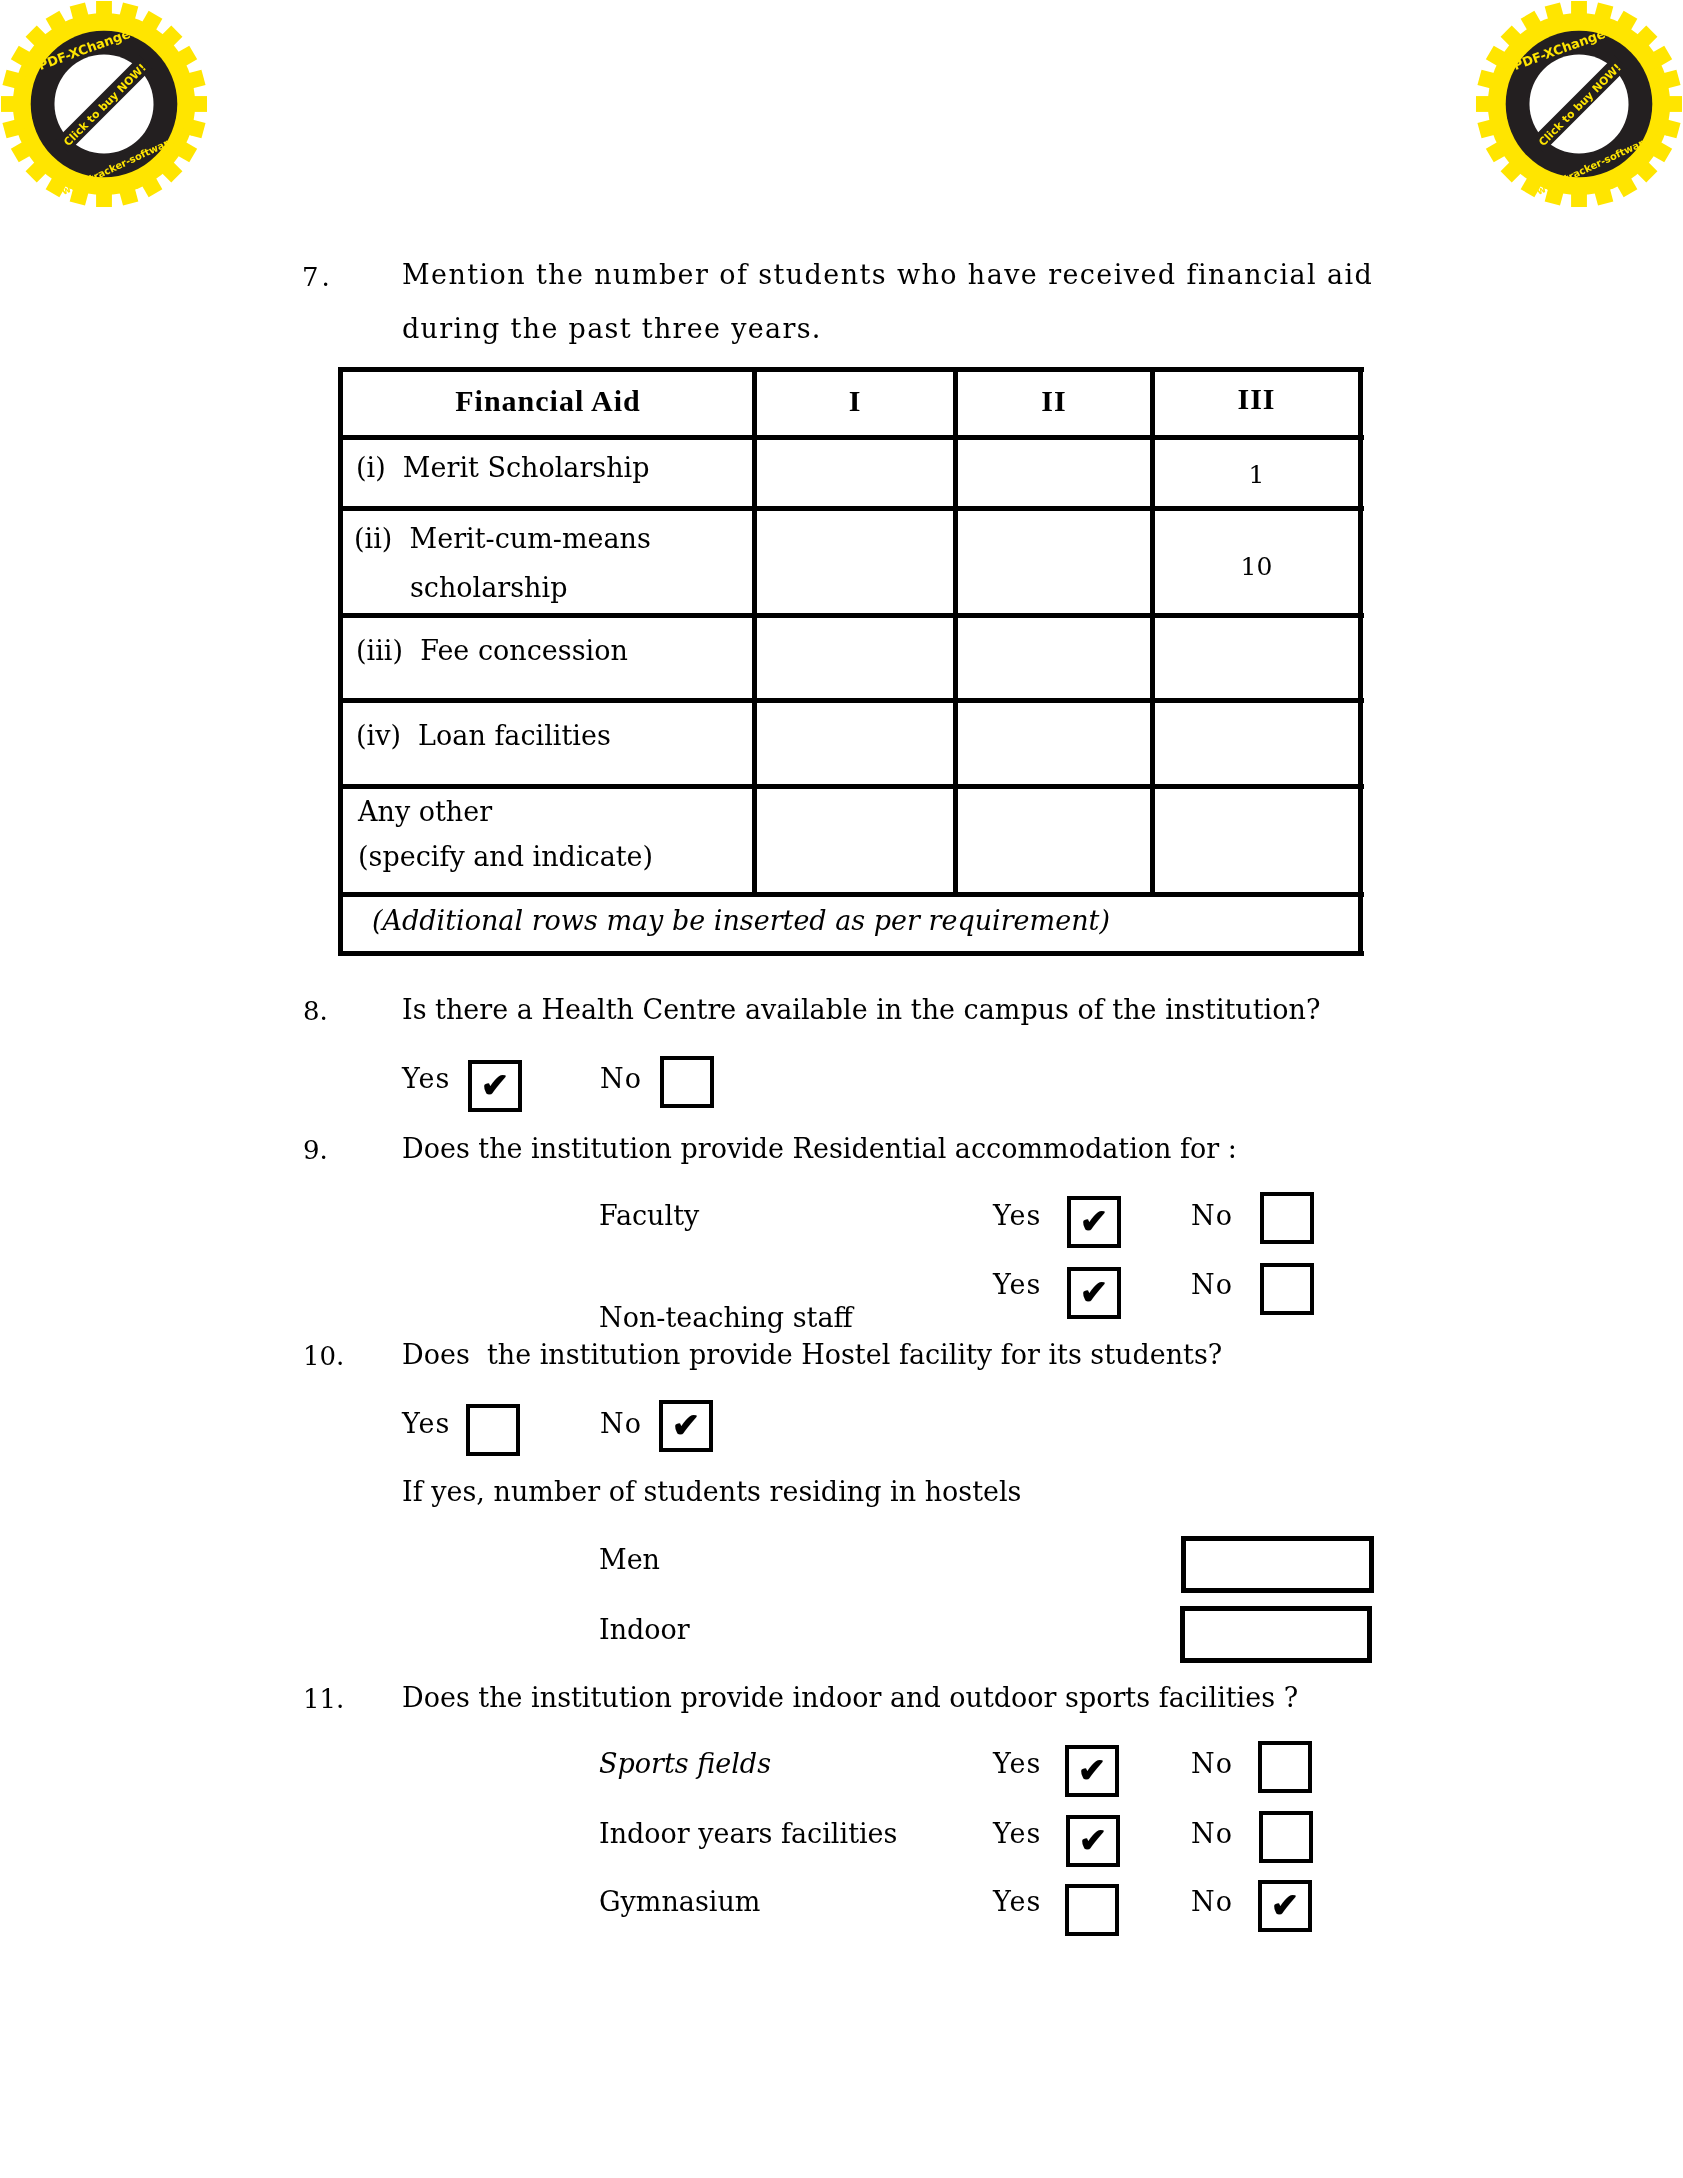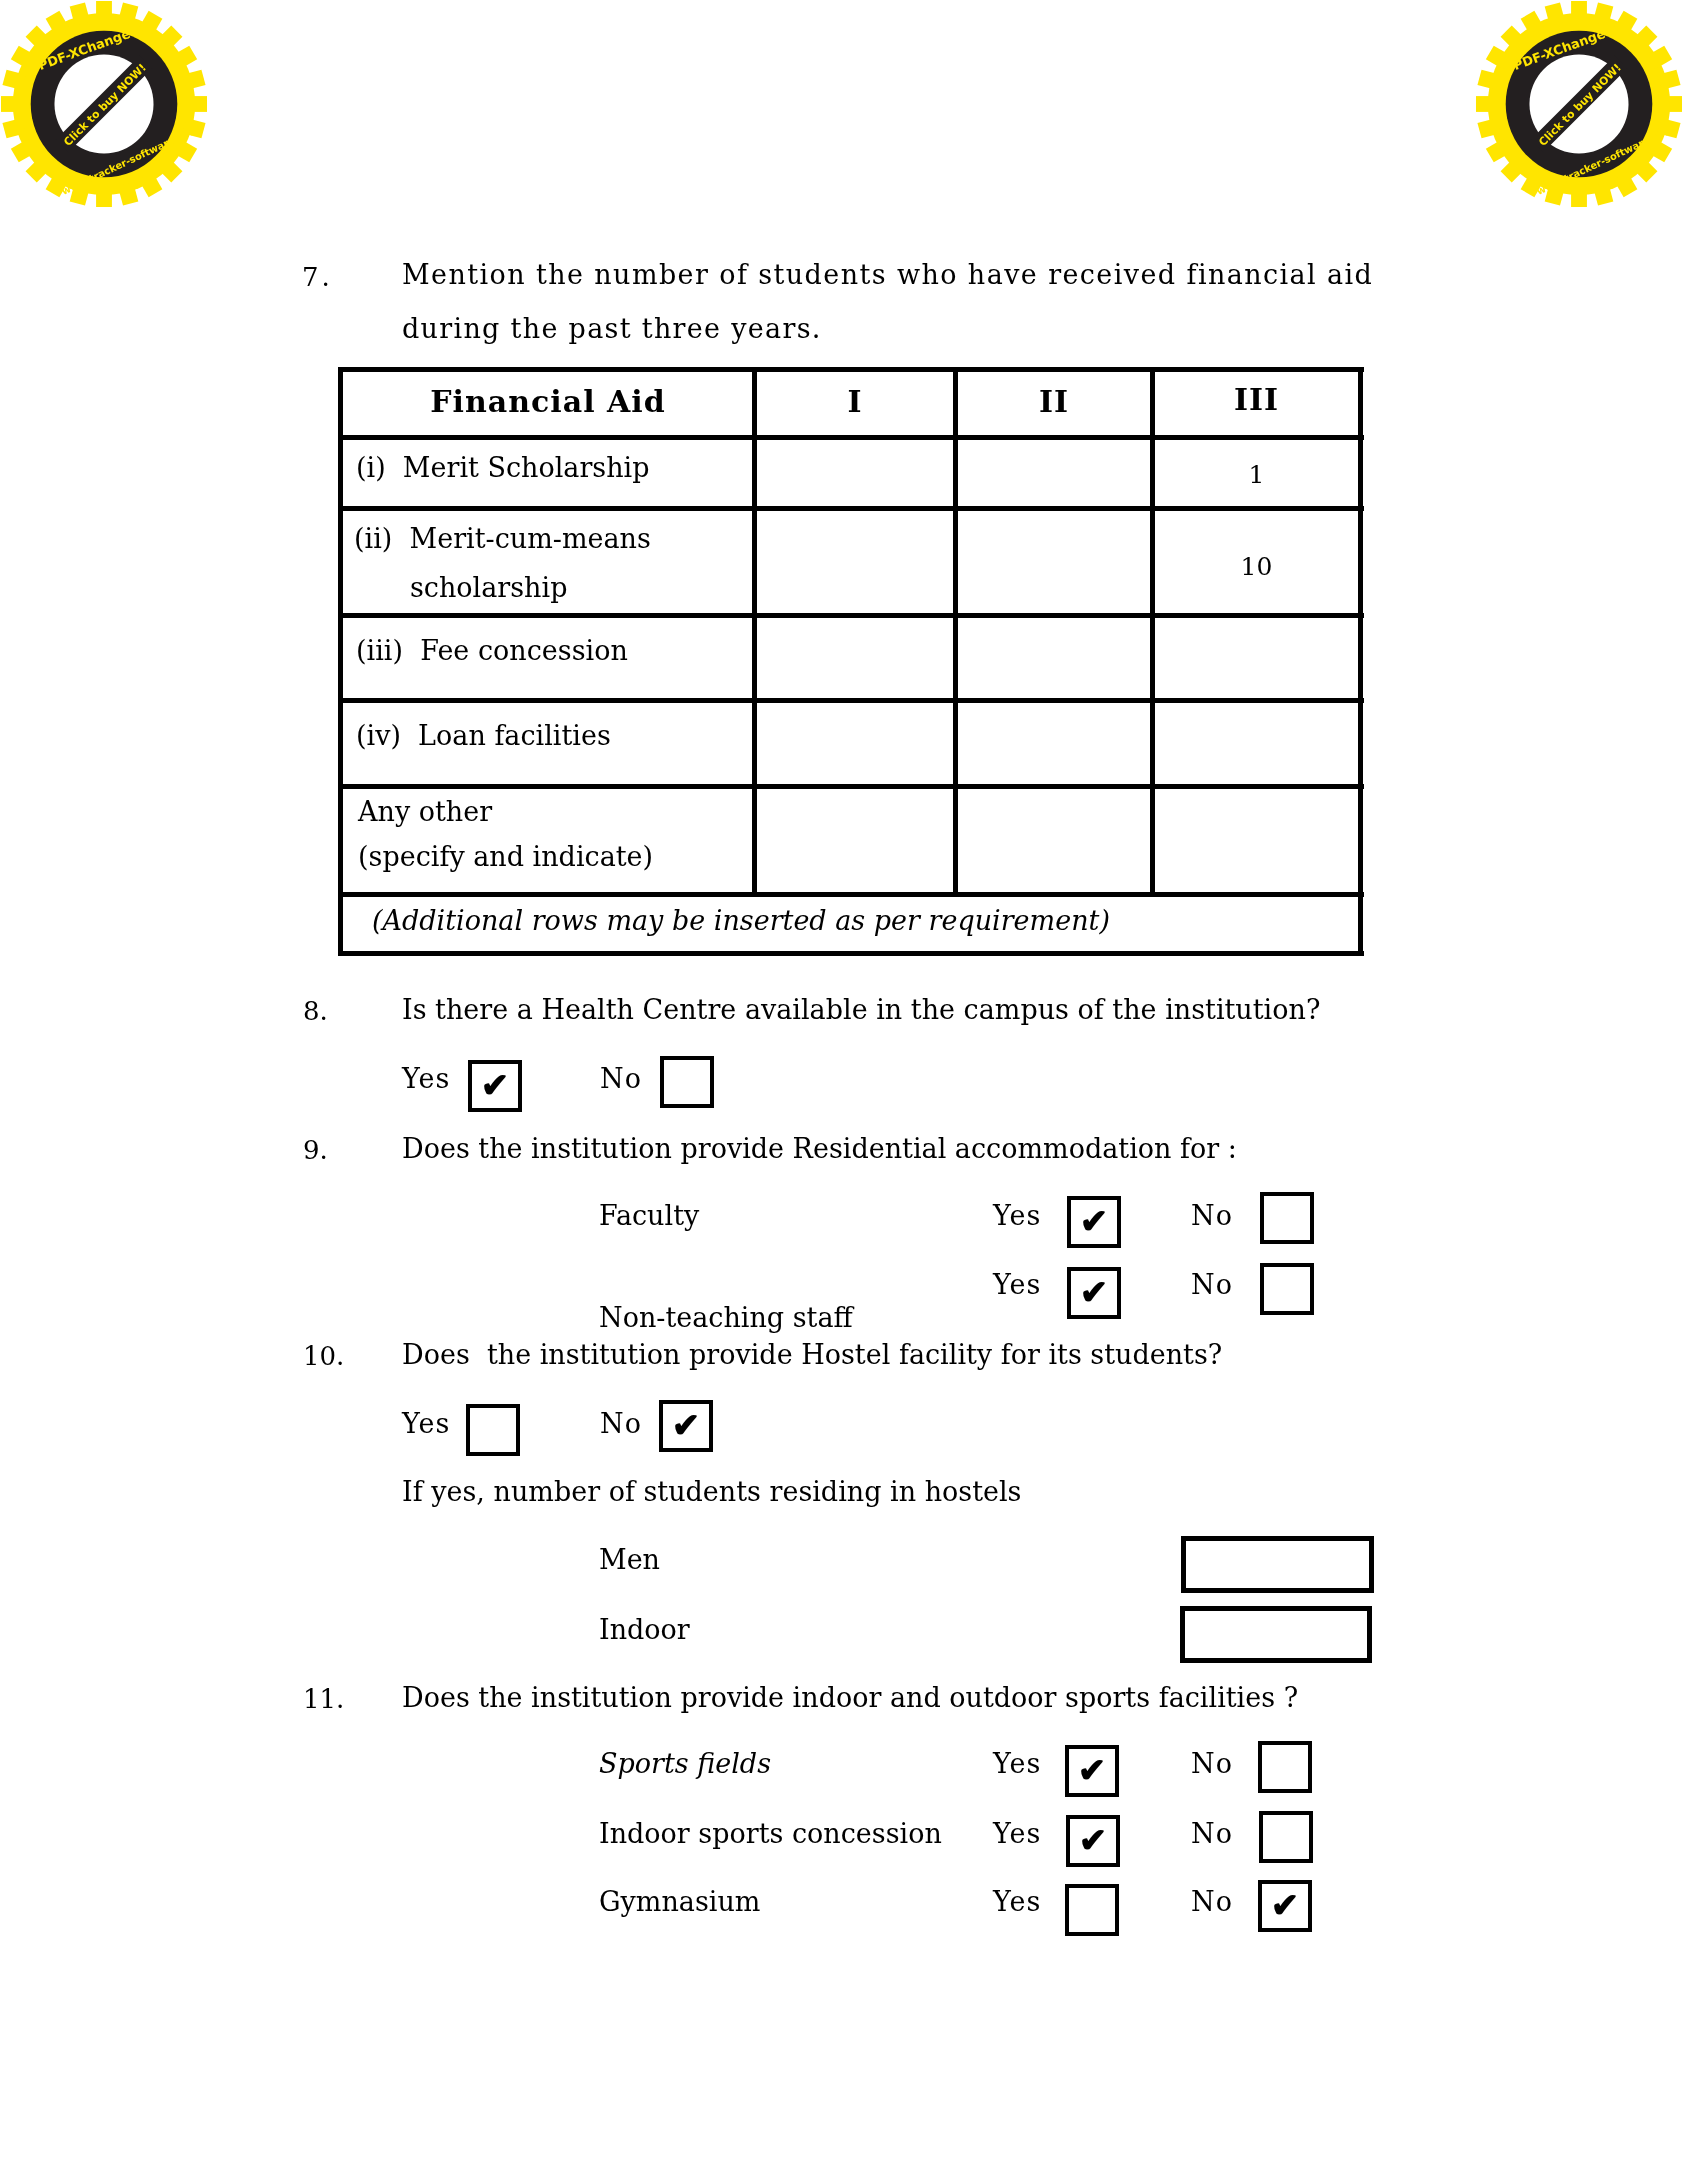--- a/index.html
+++ b/index.html
@@ -15,7 +15,7 @@
   
   .tbl-line-h { position:absolute; height:5px; background:#000; }
   .tbl-line-v { position:absolute; width:5px; background:#000; }
-  .th { font-weight:bold; font-size:30px; letter-spacing:1px; }
+  .th { font-weight:bold; font-size:30px; letter-spacing:1px;font-family:Liberation Serif, serif; }
   .cell-val { font-size:25px; }
   .italic { font-style:italic; }
   

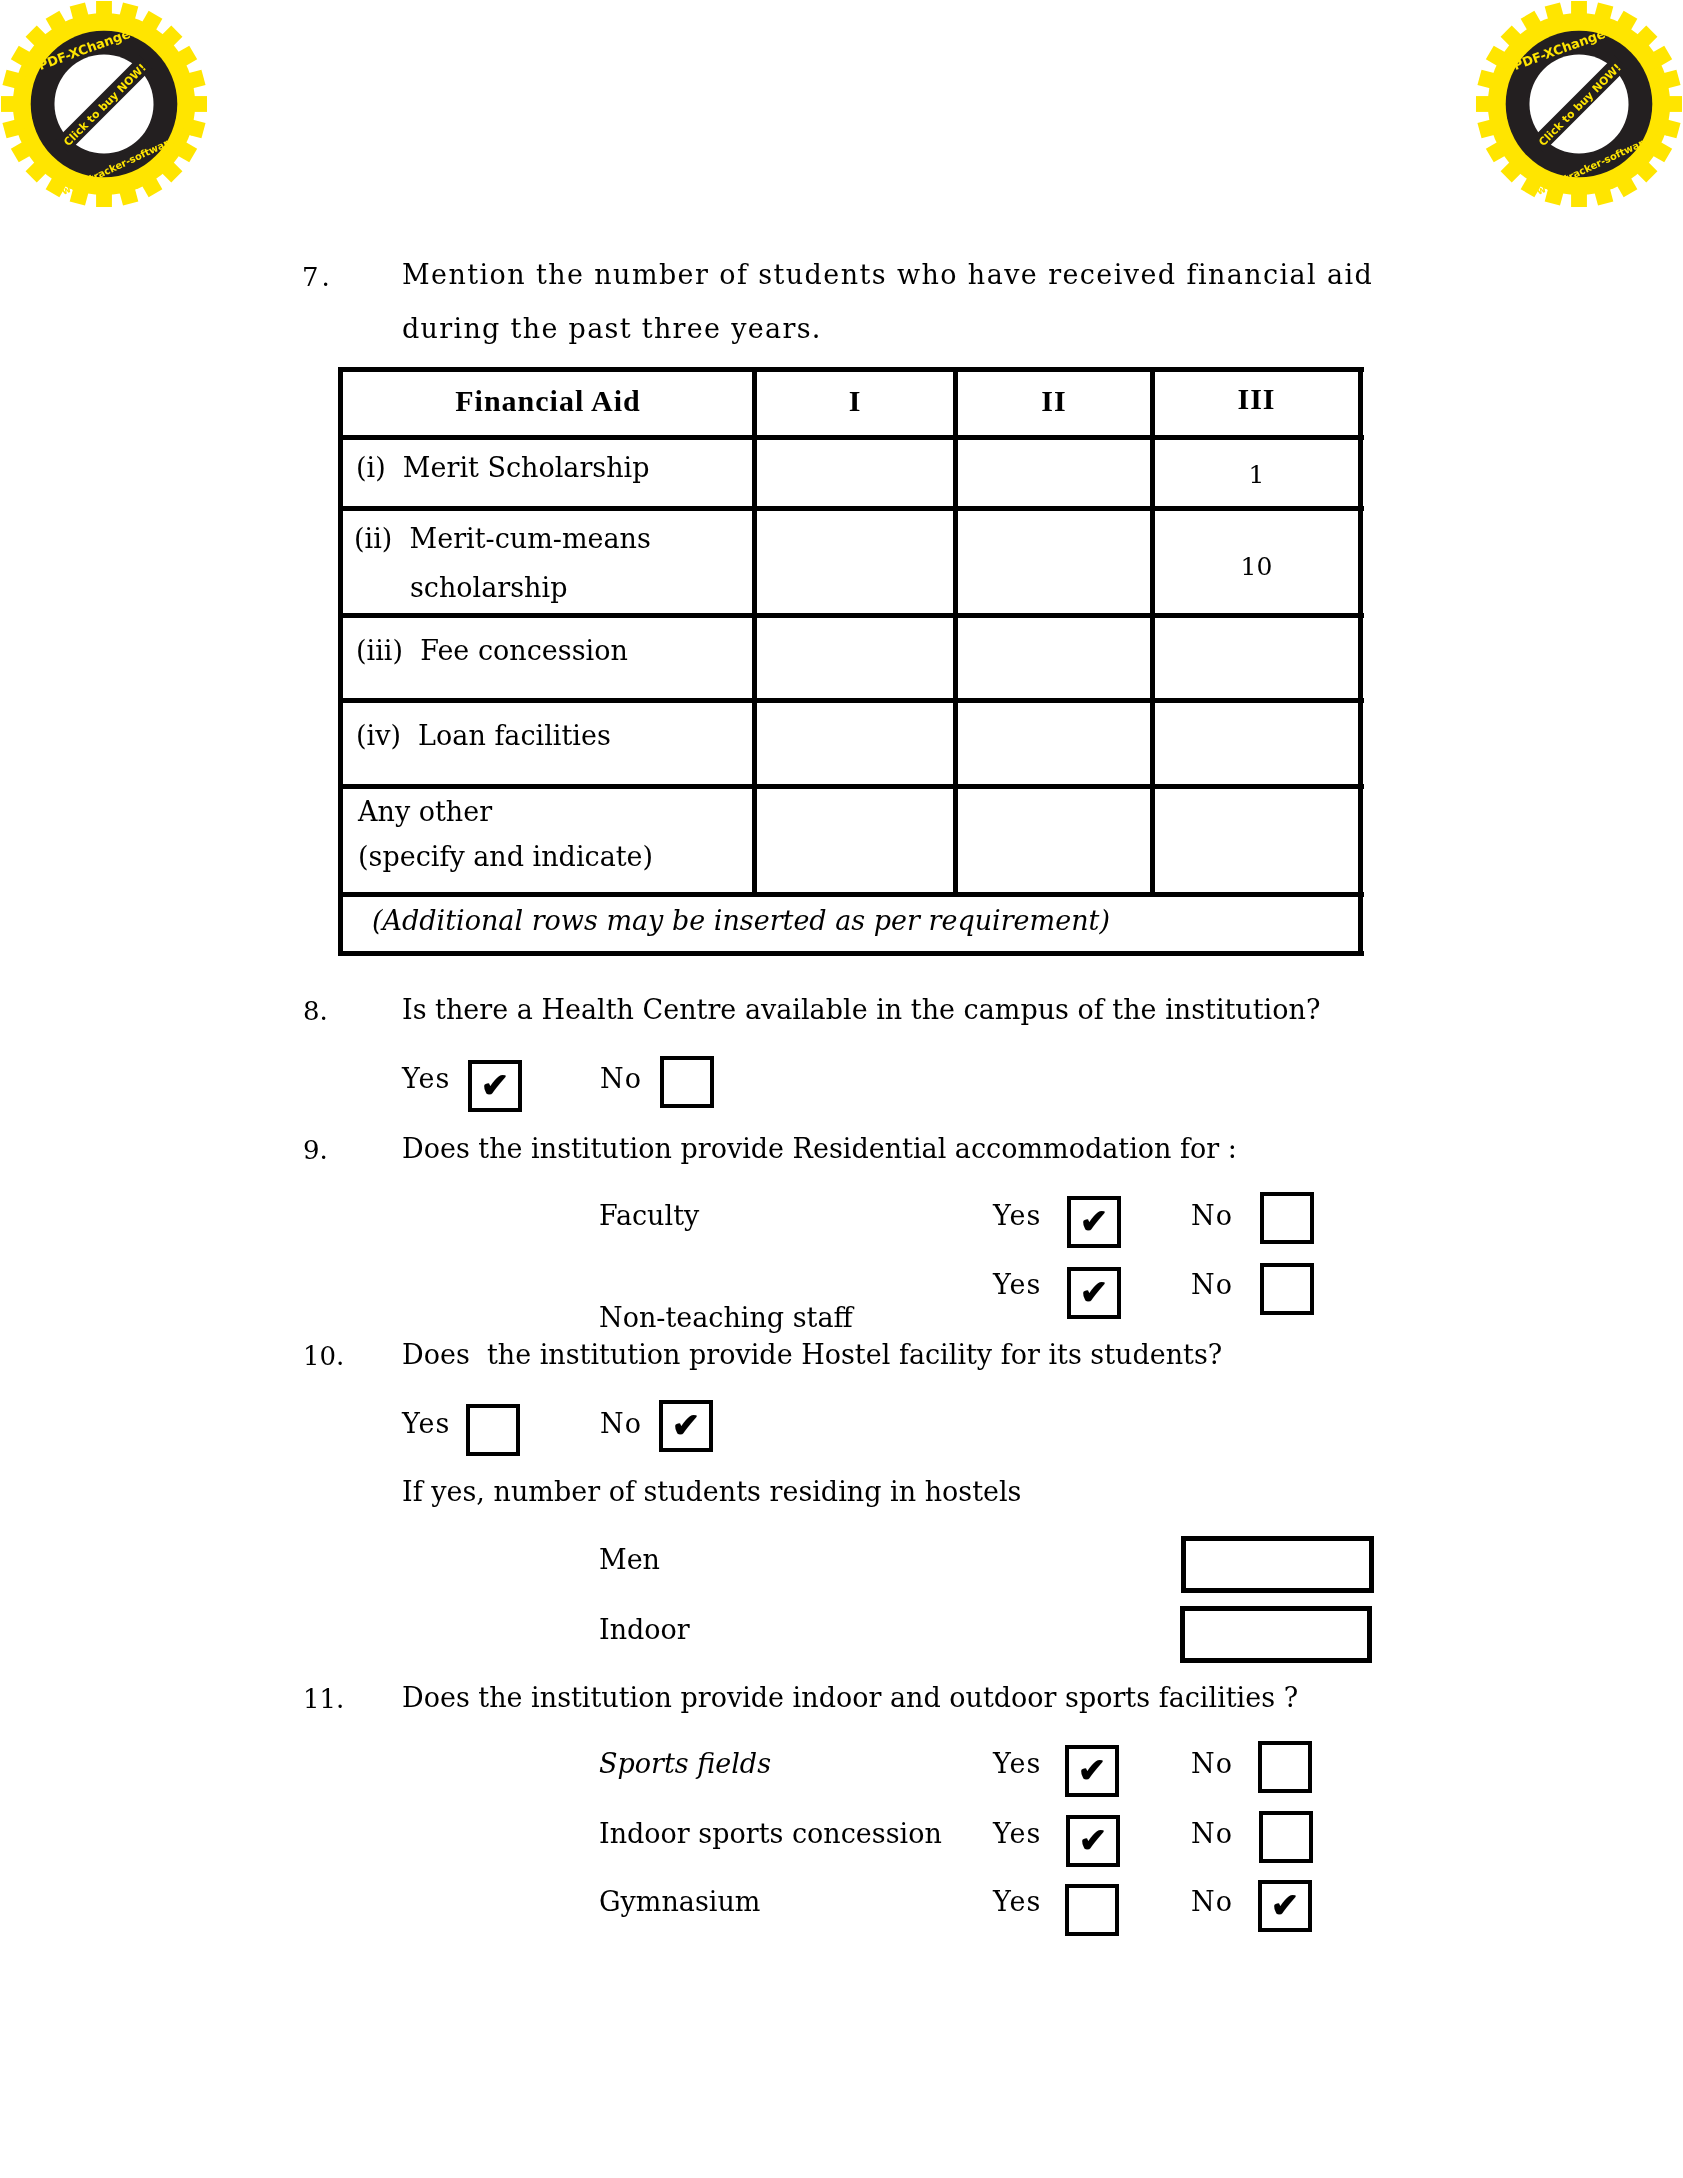--- a/index.html
+++ b/index.html
@@ -204,7 +204,7 @@
 <div class="abs txt" style="left:1191px;top:1750px;letter-spacing:1px;">No</div>
 <div class="cb" style="left:1258px;top:1741px;"></div>
 
-<div class="abs txt" style="left:599px;top:1820px;">Indoor sports concession</div>
+<div class="abs txt" style="left:599px;top:1820px;">Indoor years facilities</div>
 <div class="abs txt" style="left:993px;top:1820px;letter-spacing:1px;">Yes</div>
 <div class="cb" style="left:1066px;top:1815px;">
   <span class="tick">✔</span>

